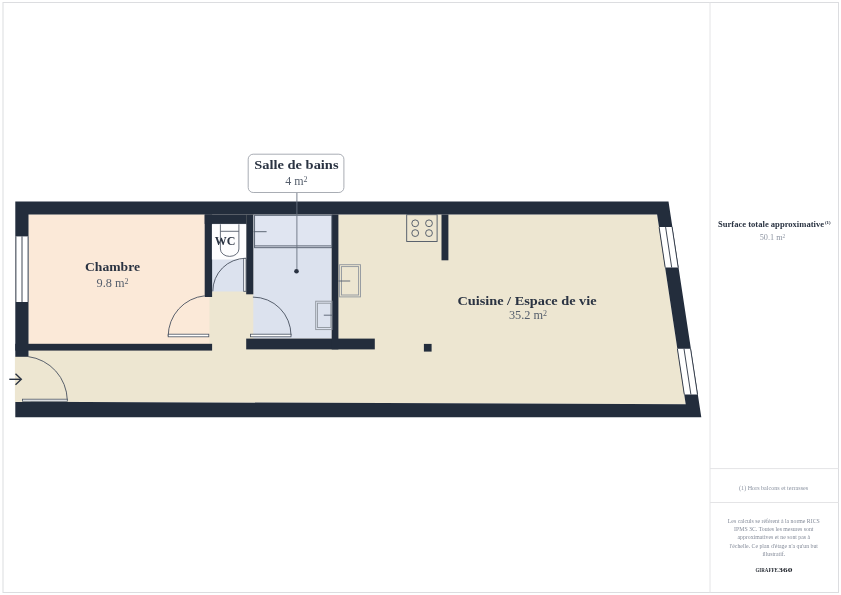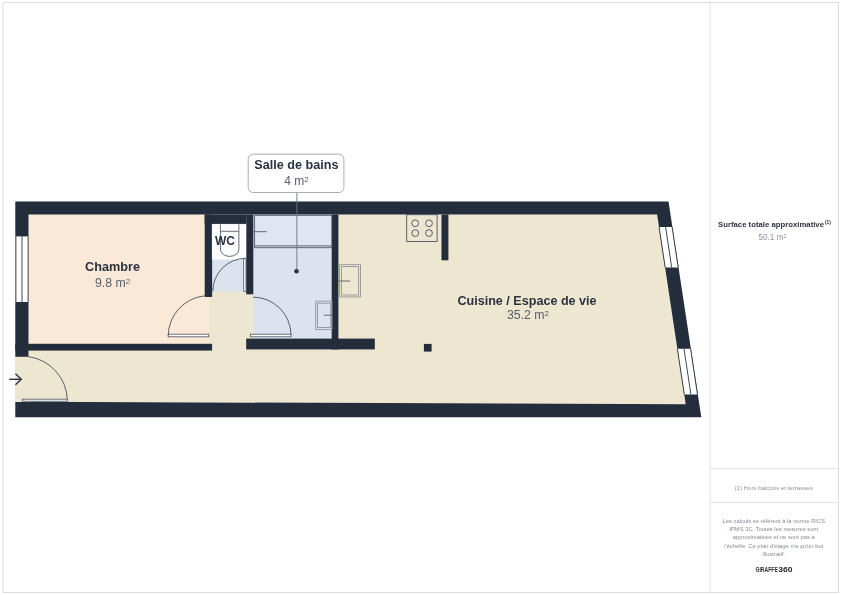--- a/index.html
+++ b/index.html
@@ -3,7 +3,7 @@
 <meta charset="utf-8">
 <style>
   html,body{margin:0;padding:0;background:#ffffff;}
-  #page{position:relative;width:841px;height:595px;font-family:Liberation Sans, sans-serif;}
+  #page{position:relative;width:841px;height:595px;font-family:Liberation Serif, serif;}
   svg{display:block;}
 </style>
 </head>

